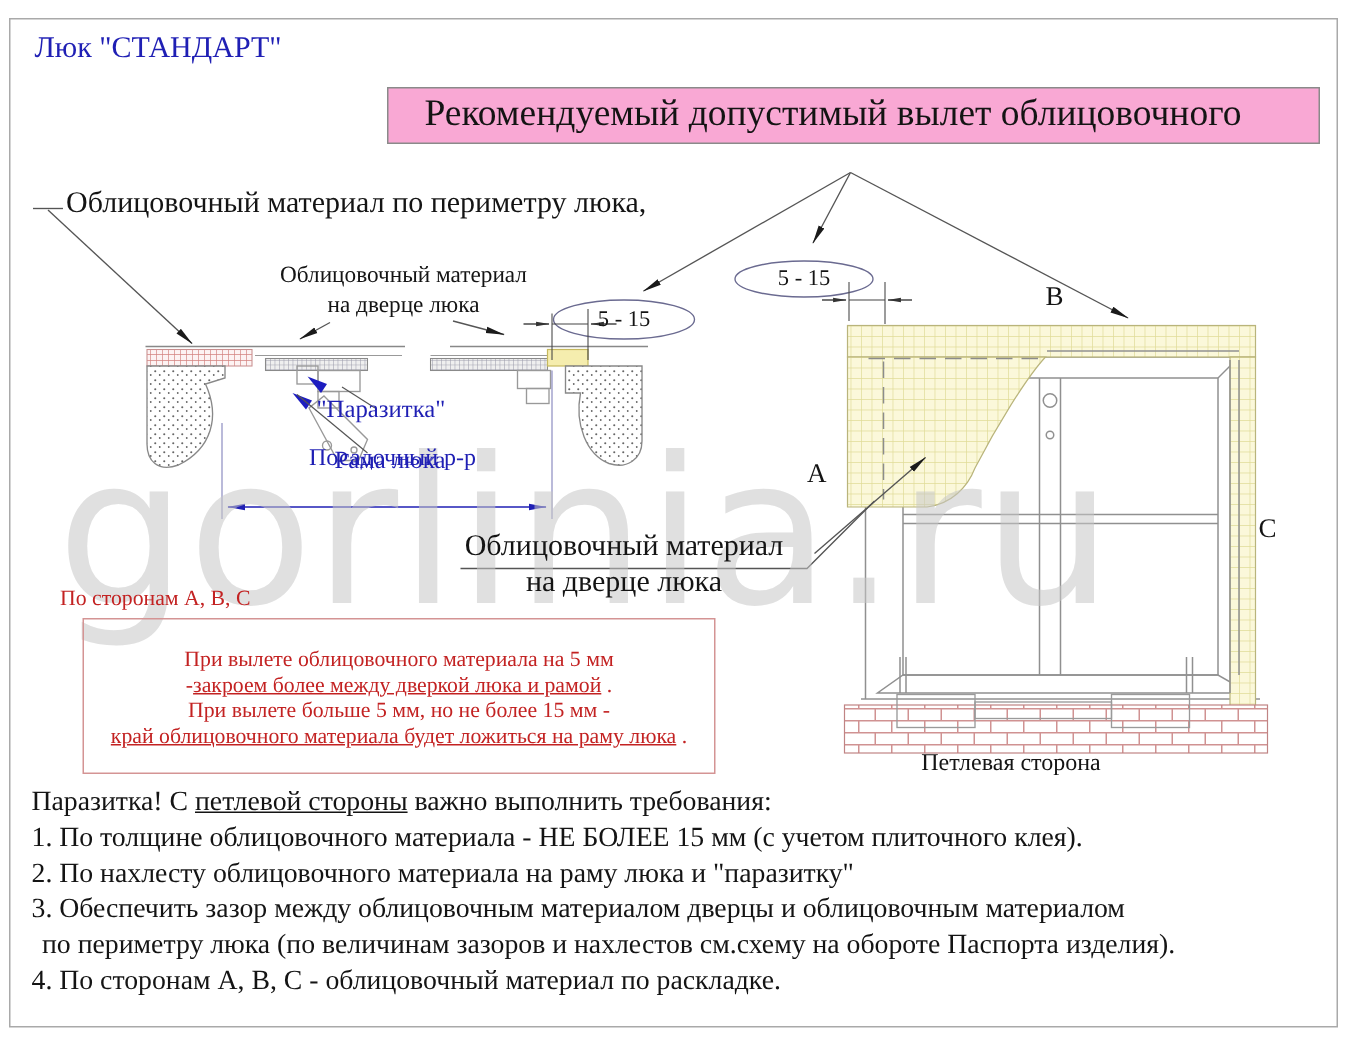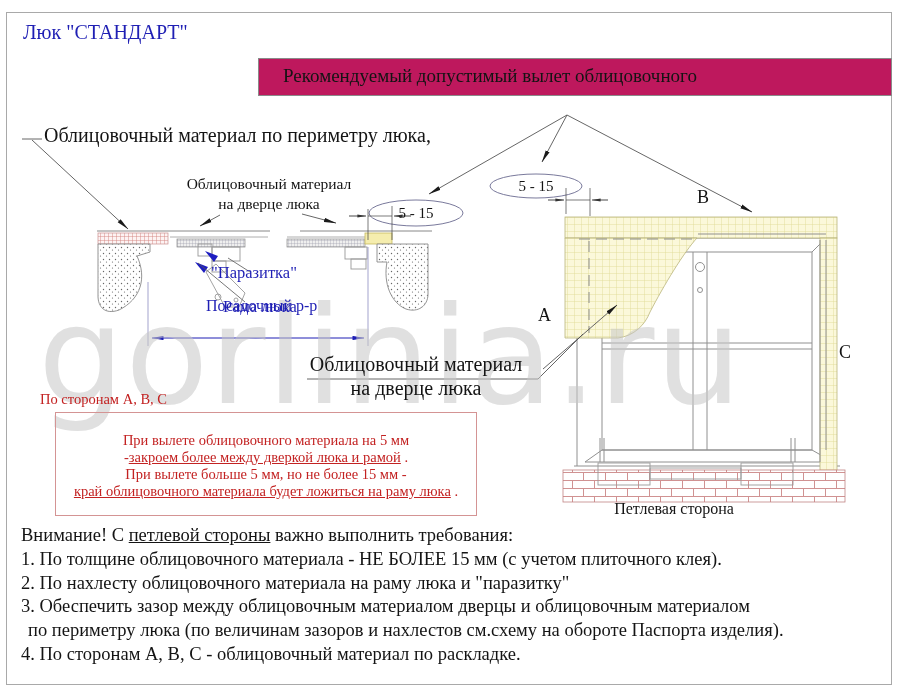--- a/index.html
+++ b/index.html
@@ -20,8 +20,8 @@
   }
   .title{left:23px;top:21px;font-size:20px;color:var(--blue);white-space:nowrap;}
   .recbox{
-    left:258px;top:58px;width:602px;border:1px solid #8a8a8a;background:#be185d;
-    padding:5px 16px 7px 14px;font-size:19px;line-height:24px;white-space:nowrap;
+    left:258px;top:58px;width:602px;border:1px solid #8a8a8a;background:#f9a8d4;
+    padding:5px 4px 7px 14px;font-size:25px;line-height:24px;white-space:nowrap;
   }
   .recbox .l1{text-indent:10px;}
   .lbl-perimeter{left:36px;top:126px;font-size:20px;line-height:19px;white-space:nowrap;}

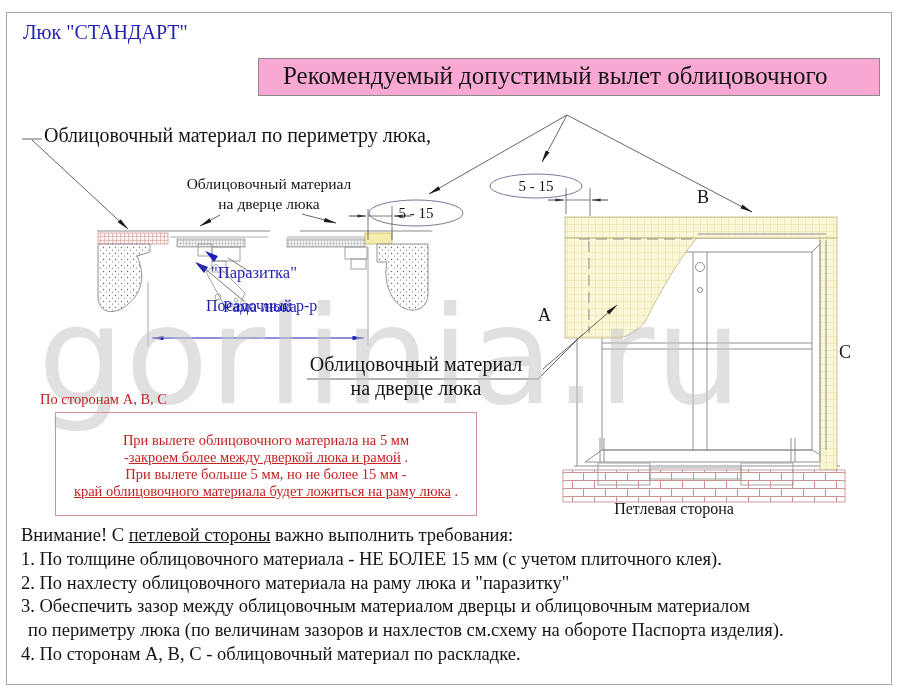--- a/index.html
+++ b/index.html
@@ -253,7 +253,7 @@
   </div>
 
   <div class="abs reqs">
-    <div><span>Внимание! С </span><span class="ul">петлевой стороны</span><span> важно выполнить требования:</span></div>
+    <div><span>Паразитка! С </span><span class="ul">петлевой стороны</span><span> важно выполнить требования:</span></div>
     <div>1. По толщине облицовочного материала - НЕ БОЛЕЕ 15 мм (с учетом плиточного клея).</div>
     <div>2. По нахлесту облицовочного материала на раму люка и "паразитку"</div>
     <div>3. Обеспечить зазор между облицовочным материалом дверцы и облицовочным материалом</div>

